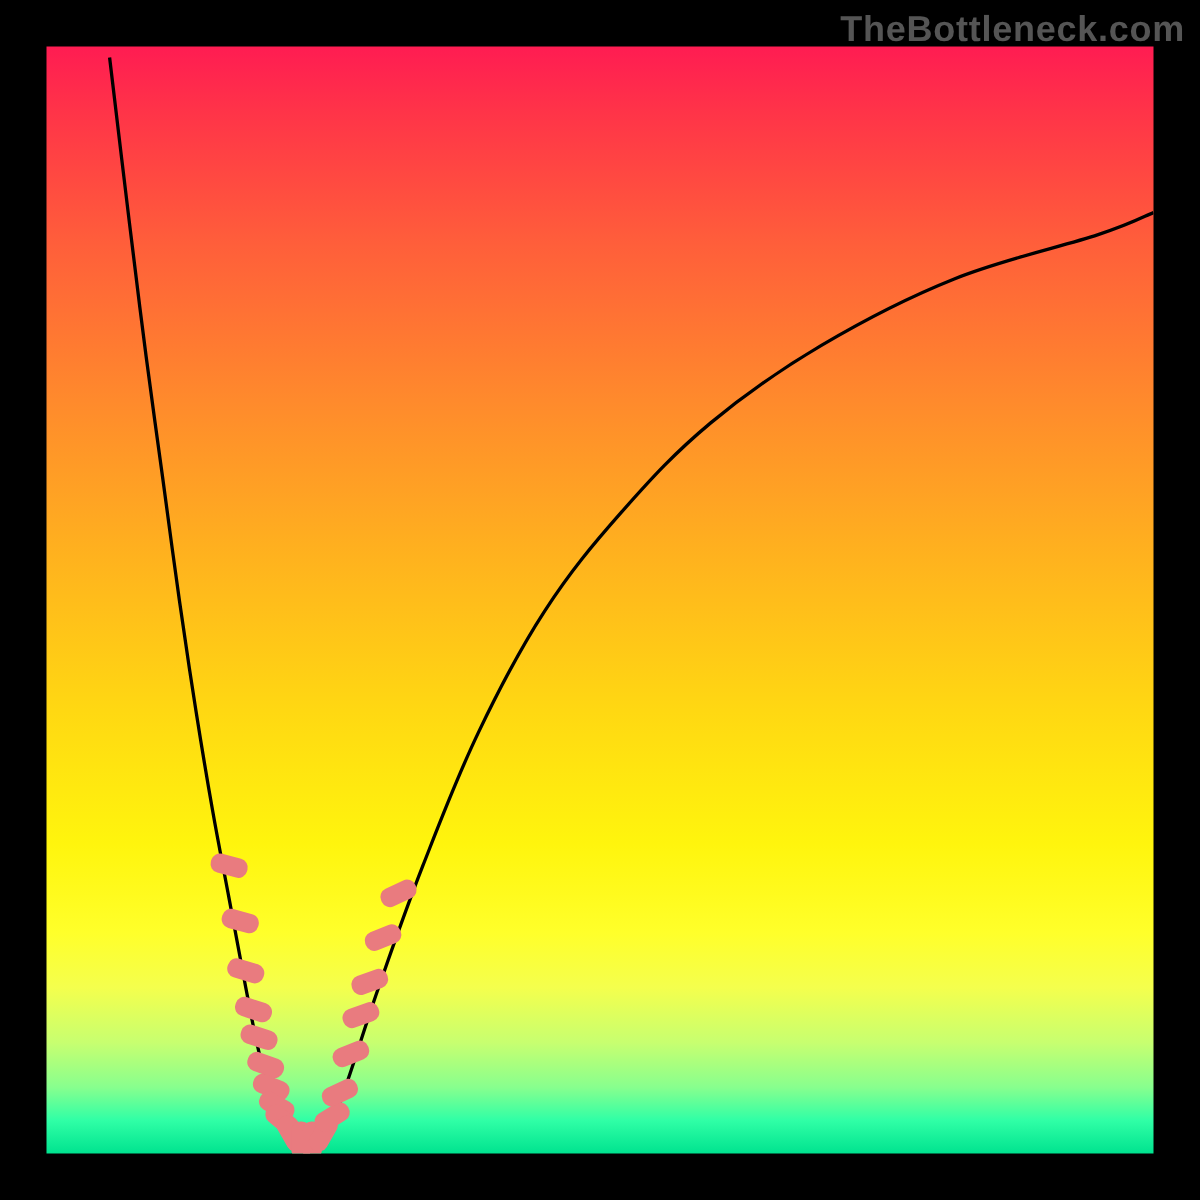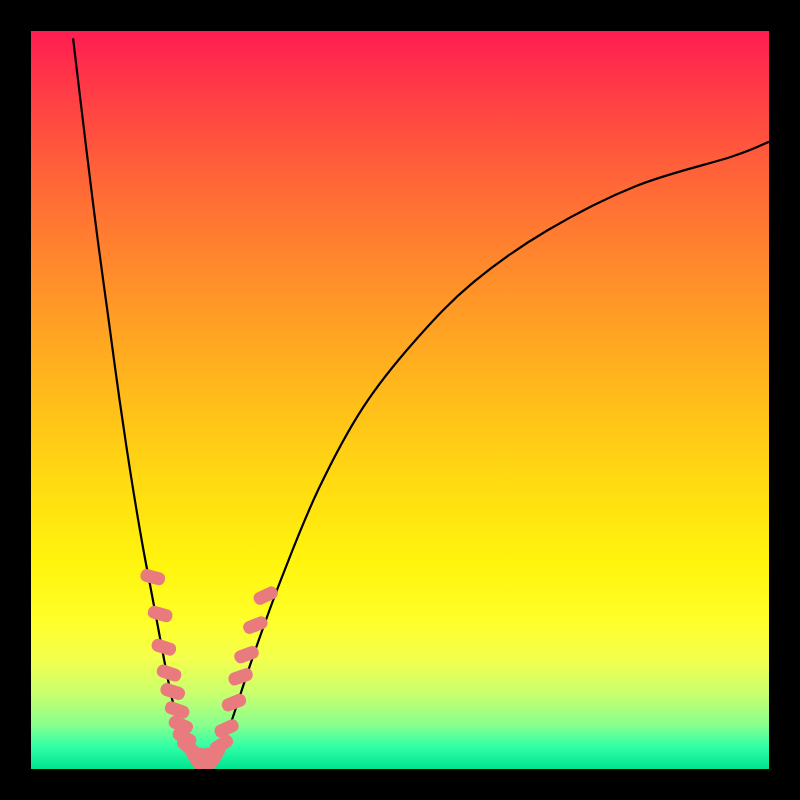--- a/index.html
+++ b/index.html
@@ -101,6 +101,7 @@
         </g>
     </svg>
   </div>
+  <div class="brand">TheBottleneck.com</div>
 </div>
 
 </body></html>

